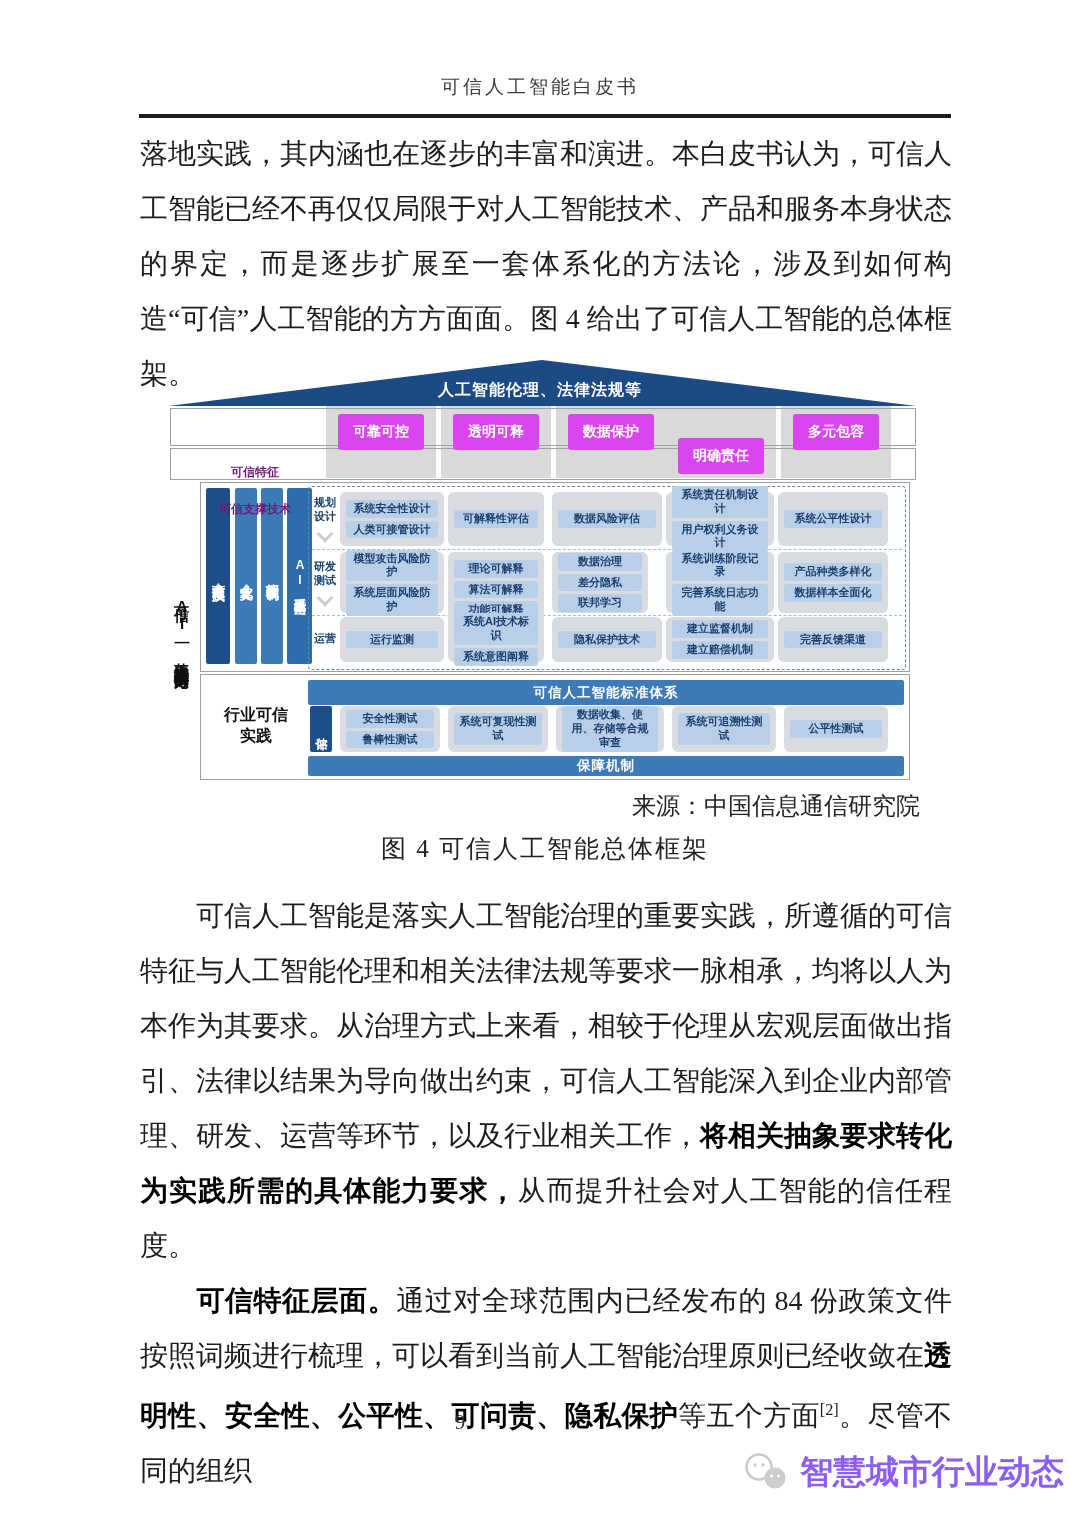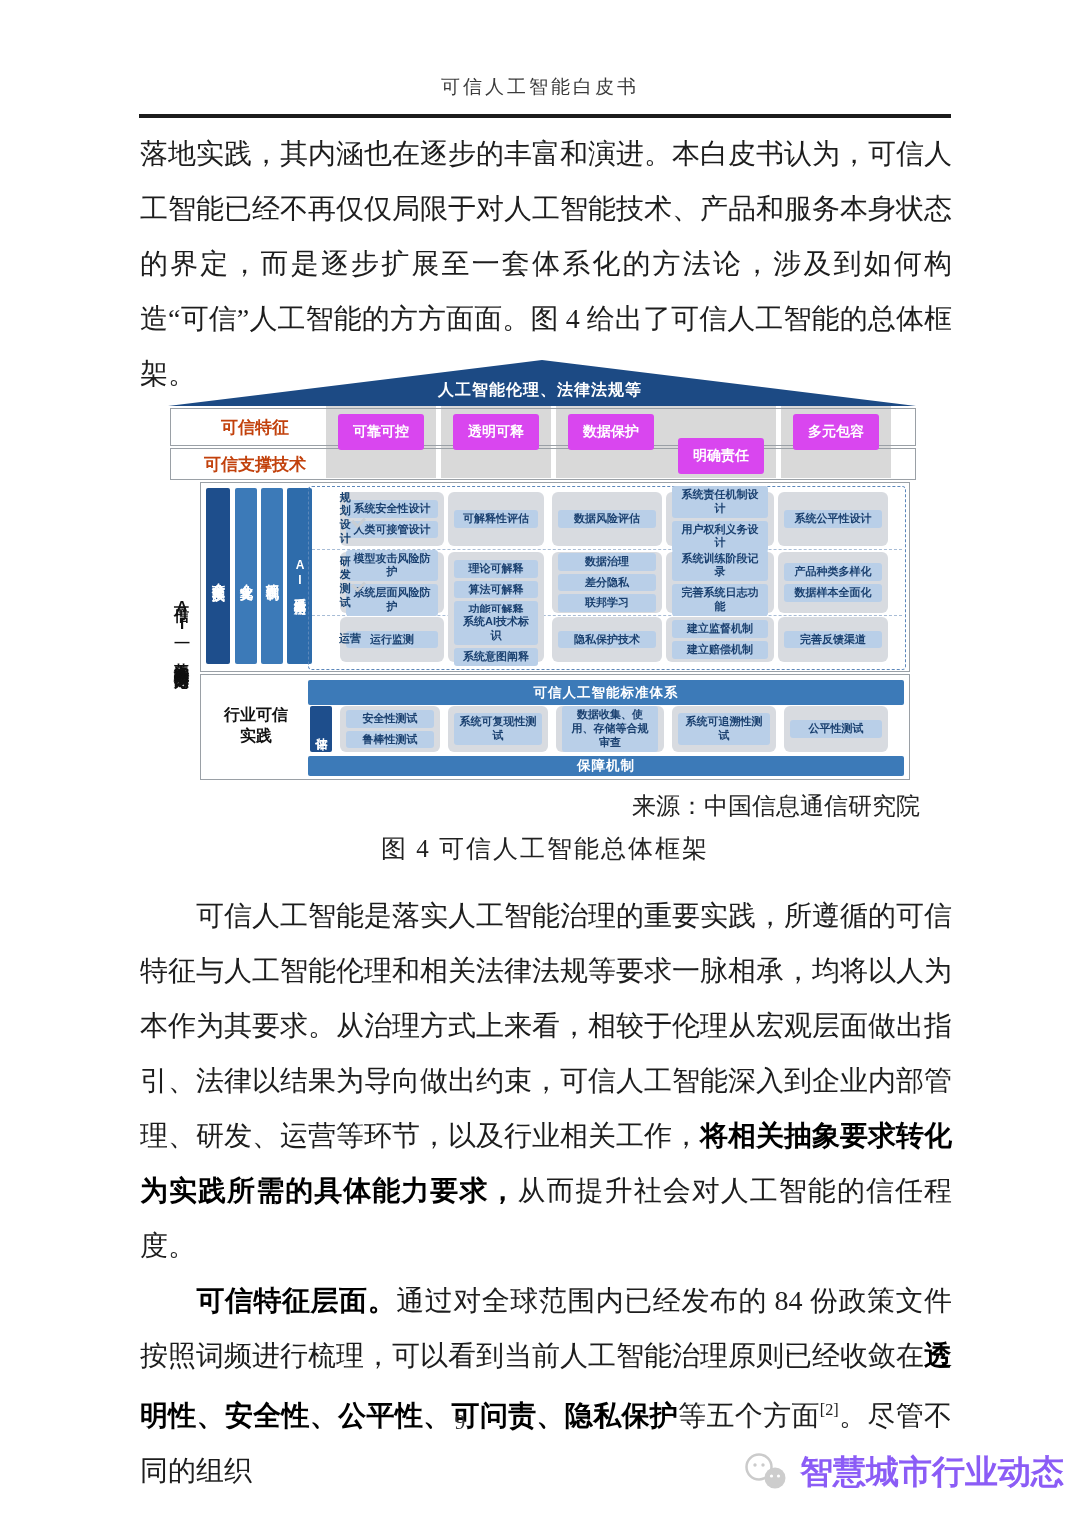--- a/index.html
+++ b/index.html
@@ -27,7 +27,7 @@
         font-weight:bold;font-size:16px;letter-spacing:1px;}
   .stripe{position:absolute;background:#d9d9d9;top:46px;height:72px;z-index:0;}
   .frow{position:absolute;left:4px;width:744px;border:1px solid #9aa0a6;background:transparent;z-index:1;}
-  .rlabel{position:absolute;font-weight:bold;font-size:17px;color:#c2410c;z-index:2;}
+  .rlabel{position:absolute;font-weight:bold;font-size:12px;color:#701a75;z-index:2;margin-top:48px;}
   .pill{position:absolute;height:36px;background:#d946ef;border-radius:3px;color:#fff;
         font-weight:bold;font-size:14px;z-index:2;display:flex;align-items:center;justify-content:center;}
   .longbar{position:absolute;left:177px;top:92px;width:541px;height:22px;background:#1e4e8c;border-radius:3px;

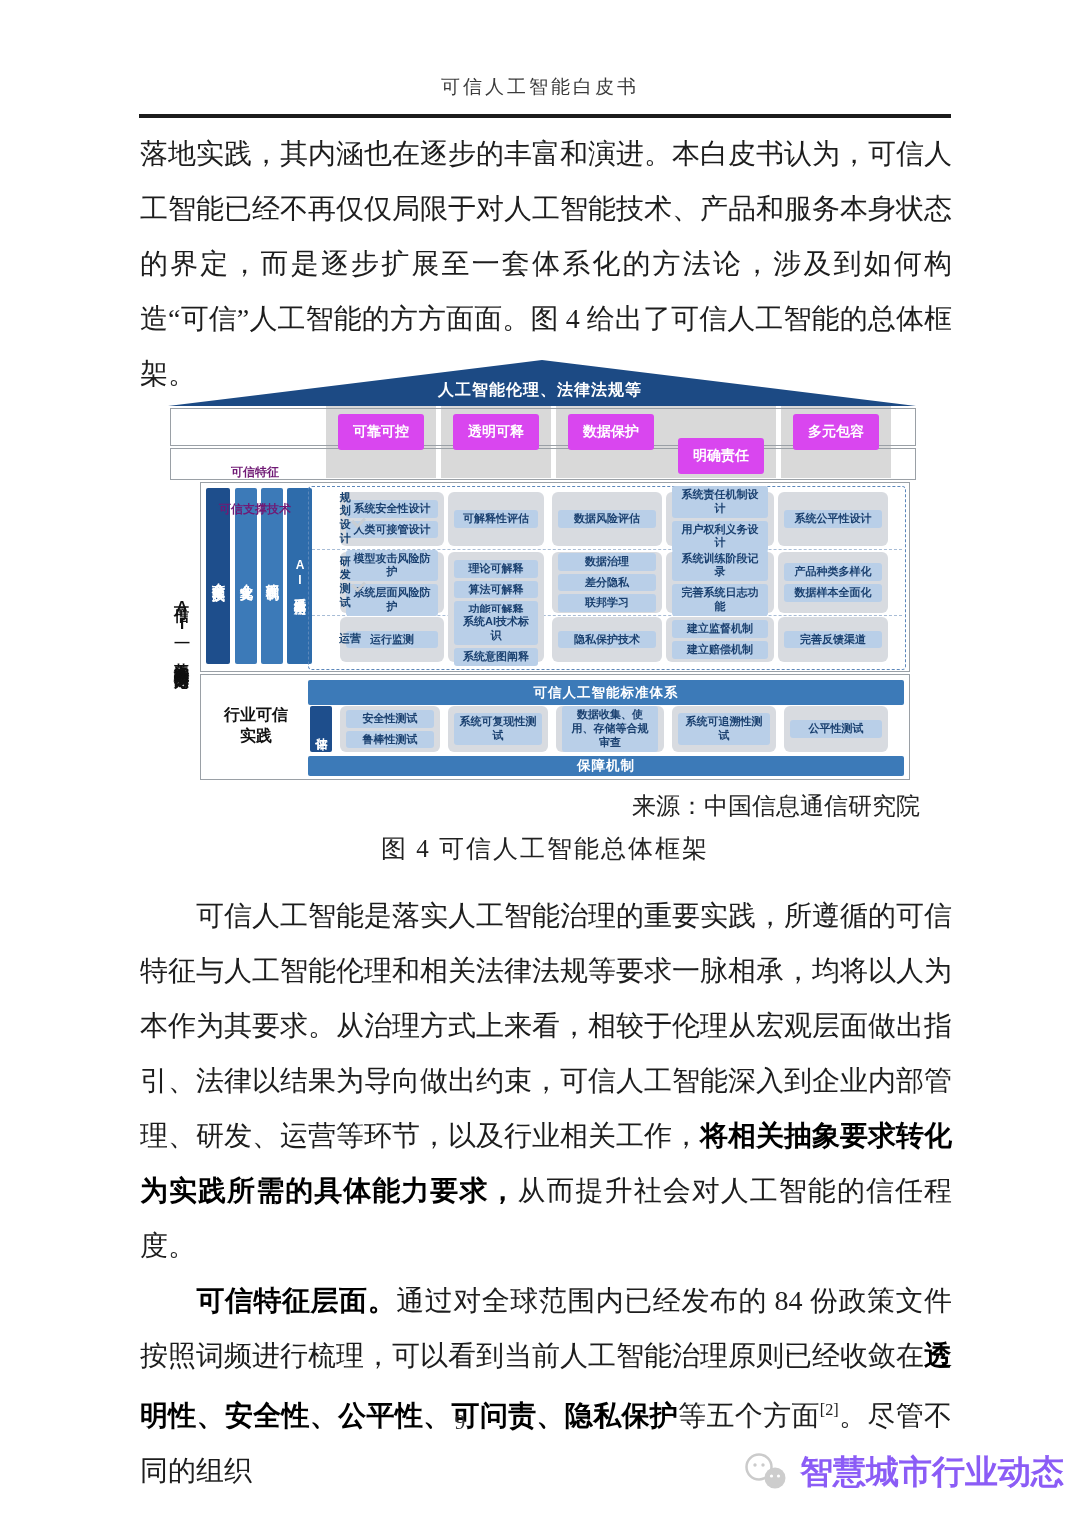--- a/index.html
+++ b/index.html
@@ -44,8 +44,8 @@
         align-items:center;justify-content:center;gap:3px;padding:3px 2px;box-sizing:border-box;z-index:1;}
   .cbox{background:#b9cfe8;color:#1b4170;font-weight:bold;font-size:11px;line-height:1.25;border-radius:3px;
         padding:2px 4px;text-align:center;width:92%;box-sizing:border-box;}
-  .stage{position:absolute;left:146px;width:26px;display:flex;align-items:center;
-        justify-content:center;z-index:1;padding-left:25px;}
+  .stage{position:absolute;left:146px;width:26px;display:flex;flex-direction:column;align-items:center;
+        justify-content:center;z-index:1;}
   .stage-t{font-weight:bold;font-size:11px;color:#17406e;text-align:center;line-height:1.25;width:24px;}
   .chev{width:9px;height:9px;border-right:3px solid #c9ced4;border-bottom:3px solid #c9ced4;
         transform:rotate(45deg);margin-top:5px;}

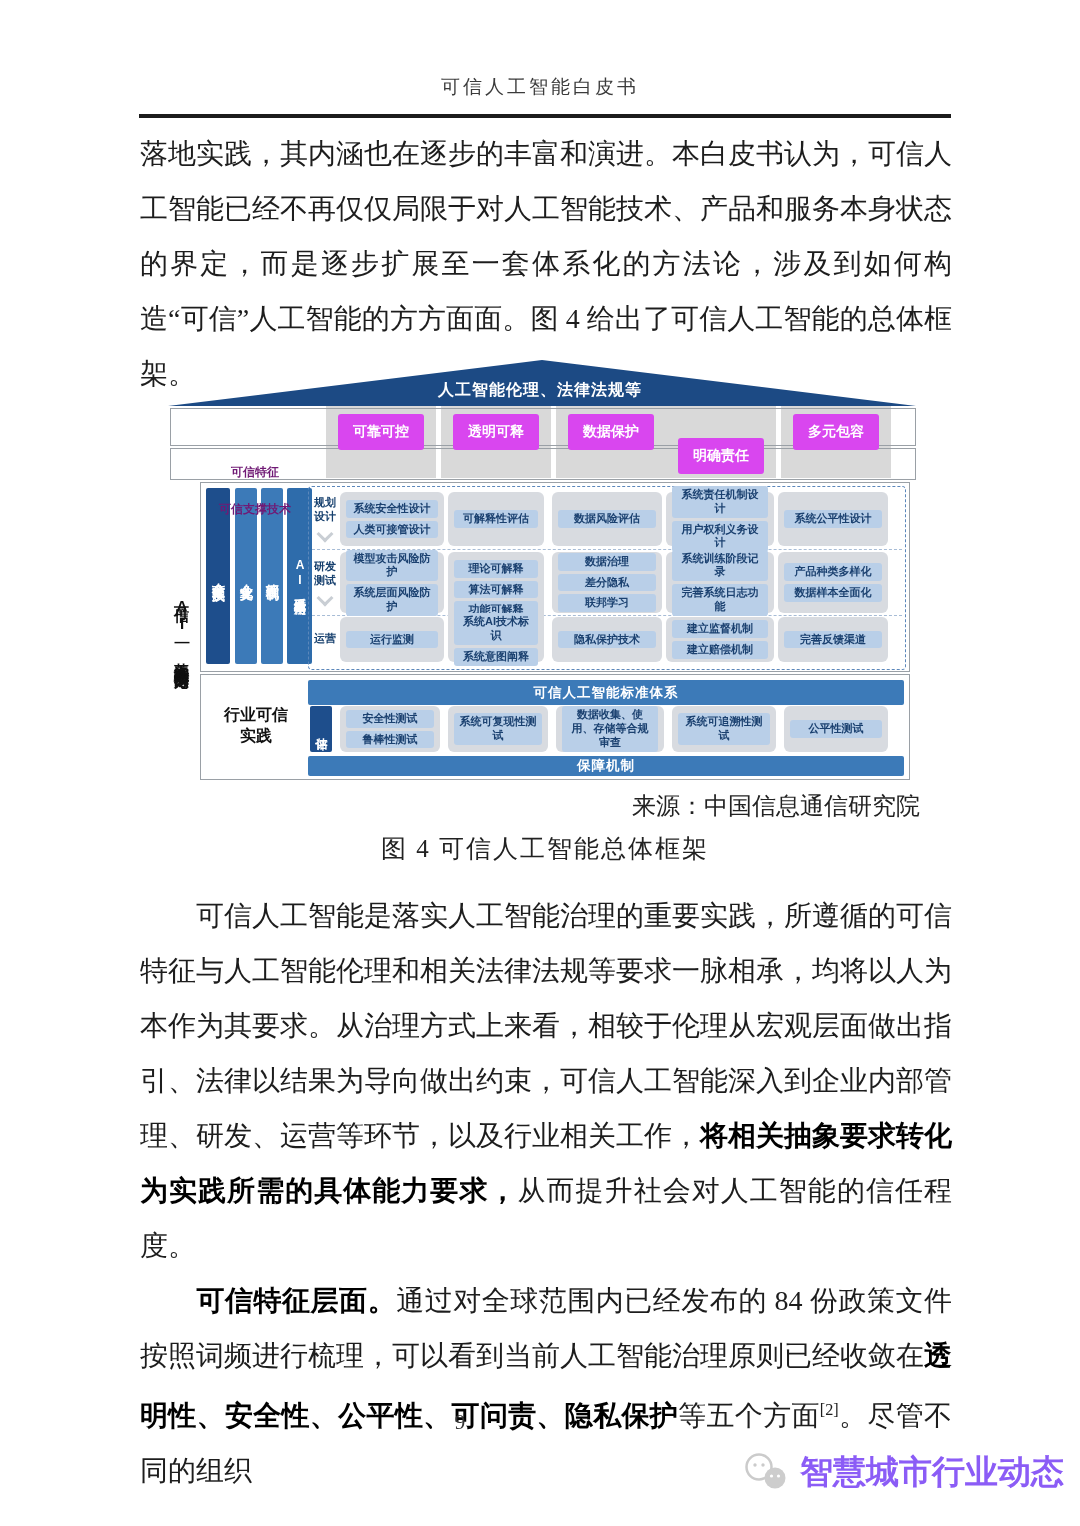--- a/index.html
+++ b/index.html
@@ -135,7 +135,7 @@
         <div class="cbox">算法可解释</div>
         <div class="cbox">功能可解释</div>
       </div>
-      <div class="panel" style="left: 386px; top: 192px; width: 110px; height: 61px;">
+      <div class="panel" style="left: 386px; top: 192px; width: 96px; height: 61px;">
         <div class="cbox">数据治理</div>
         <div class="cbox">差分隐私</div>
         <div class="cbox">联邦学习</div>

